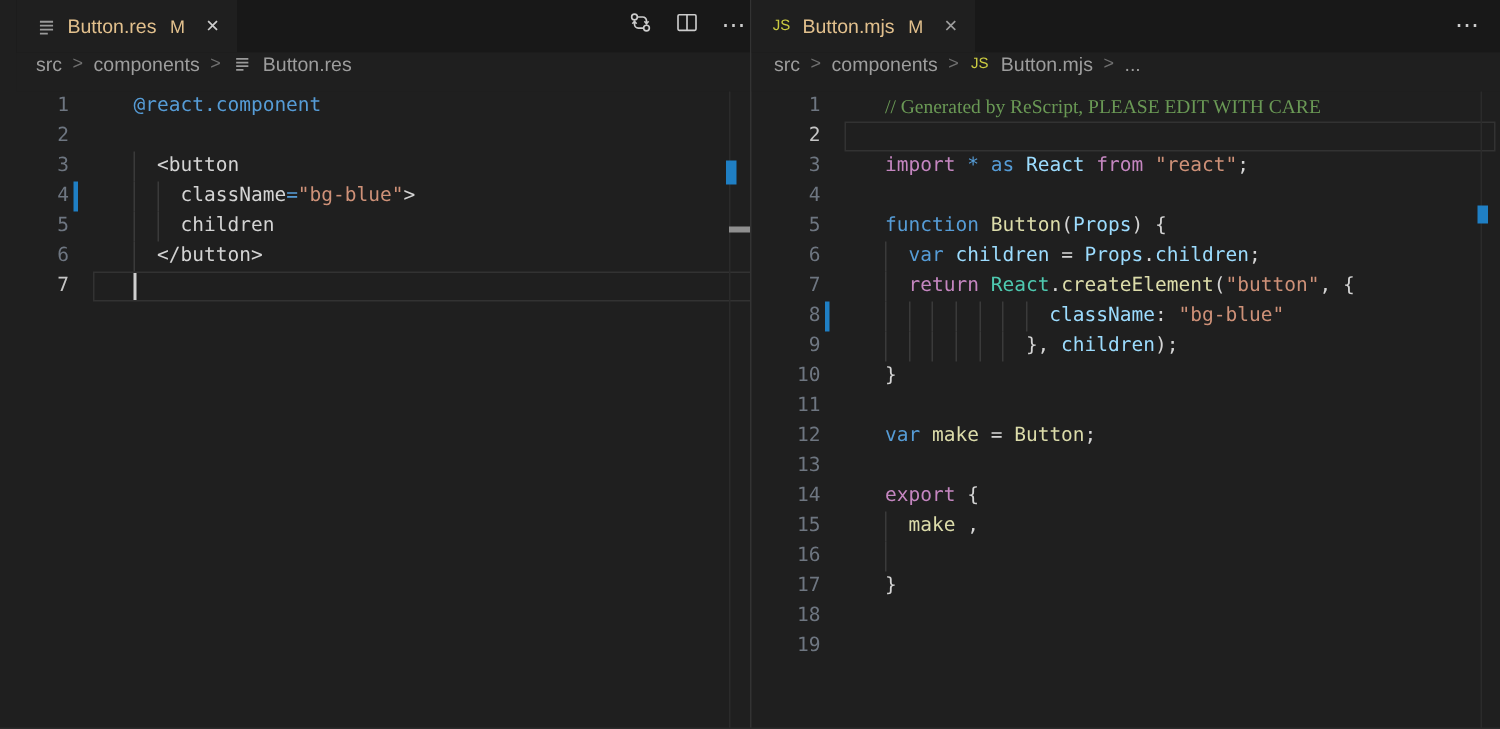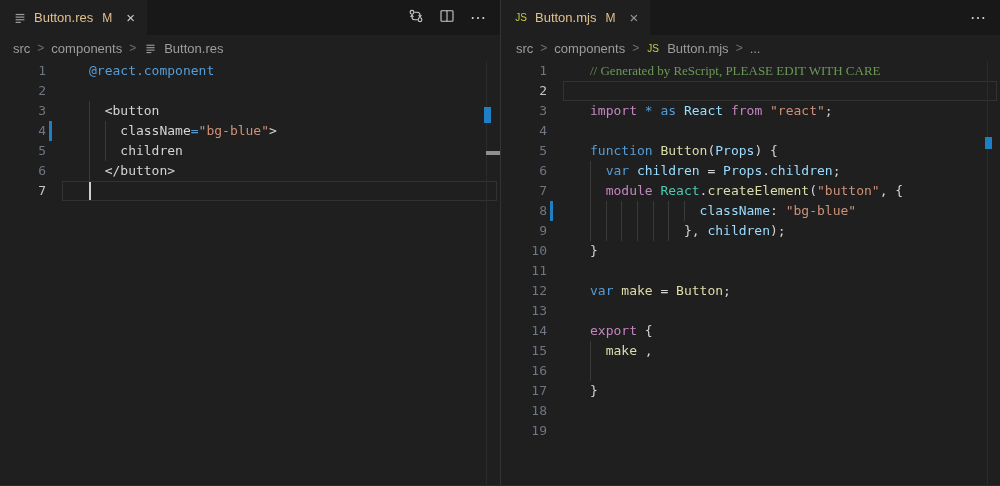--- a/index.html
+++ b/index.html
@@ -10,7 +10,7 @@
     -webkit-font-smoothing:antialiased;
   }
   .pane{position:absolute;top:0;height:486px;width:500px;overflow:hidden;background:var(--editor_bg);}
-  .pane.left{left:0;}
+  .pane.left{left:0;padding-left:11px;}
   .pane.right{left:500px;border-left:1px solid var(--divider);box-sizing:border-box;}
   .bottom-edge{position:absolute;left:0;right:0;bottom:0;height:1px;background:var(--ruler_border);z-index:9;}
 

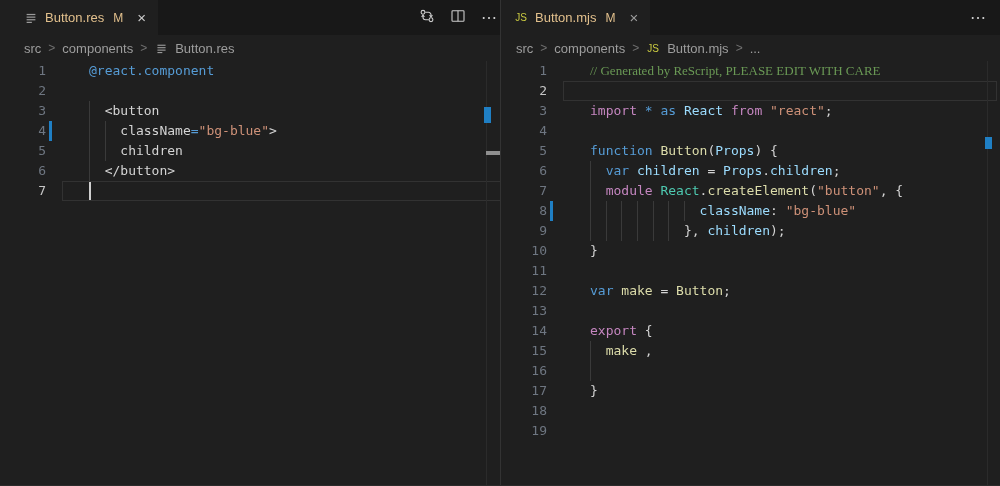--- a/index.html
+++ b/index.html
@@ -27,7 +27,7 @@
   .js-badge{font-size:10px;font-weight:normal;color:var(--js_icon);letter-spacing:0;}
 
   
-  .breadcrumb{height:26px;display:flex;align-items:center;gap:7px;padding-left:13px;background:var(--editor_bg);font-size:13px;color:var(--crumb);}
+  .breadcrumb{height:26px;display:flex;align-items:flex-start;gap:7px;padding-left:13px;background:var(--editor_bg);font-size:13px;color:var(--crumb);}
   .pane.right .breadcrumb{padding-left:15px;}
   .crumb{cursor:pointer;}
   .crumb-sep{color:var(--crumb_sep);font-size:12px;}

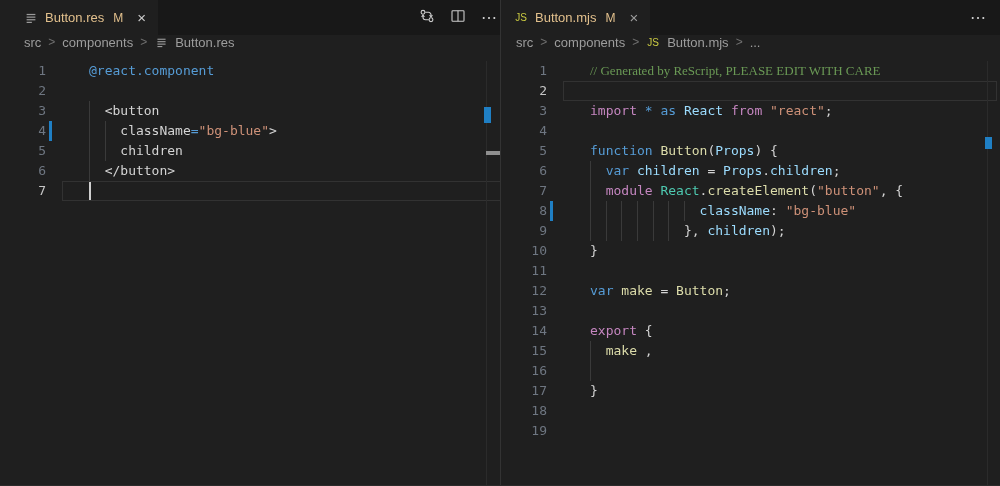--- a/index.html
+++ b/index.html
@@ -212,7 +212,7 @@
       </div>
       <div class="line">
         <div class="gutter">7</div>
-        <div class="codeline"><span class="guide" style="left: 0ch;"></span><span class="tk-def">  </span><span class="tk-kw2">module</span><span class="tk-def"> </span><span class="tk-cls">React</span><span class="tk-def">.</span><span class="tk-fn">createElement</span><span class="tk-def">(</span><span class="tk-str">"button"</span><span class="tk-def">, {</span></div>
+        <div class="codeline"><span class="guide" style="left: 0ch;"></span><span class="tk-def">  </span><span class="tk-kw2">return</span><span class="tk-def"> </span><span class="tk-cls">React</span><span class="tk-def">.</span><span class="tk-fn">createElement</span><span class="tk-def">(</span><span class="tk-str">"button"</span><span class="tk-def">, {</span></div>
       </div>
       <div class="line">
         <div class="gutter">8</div>

